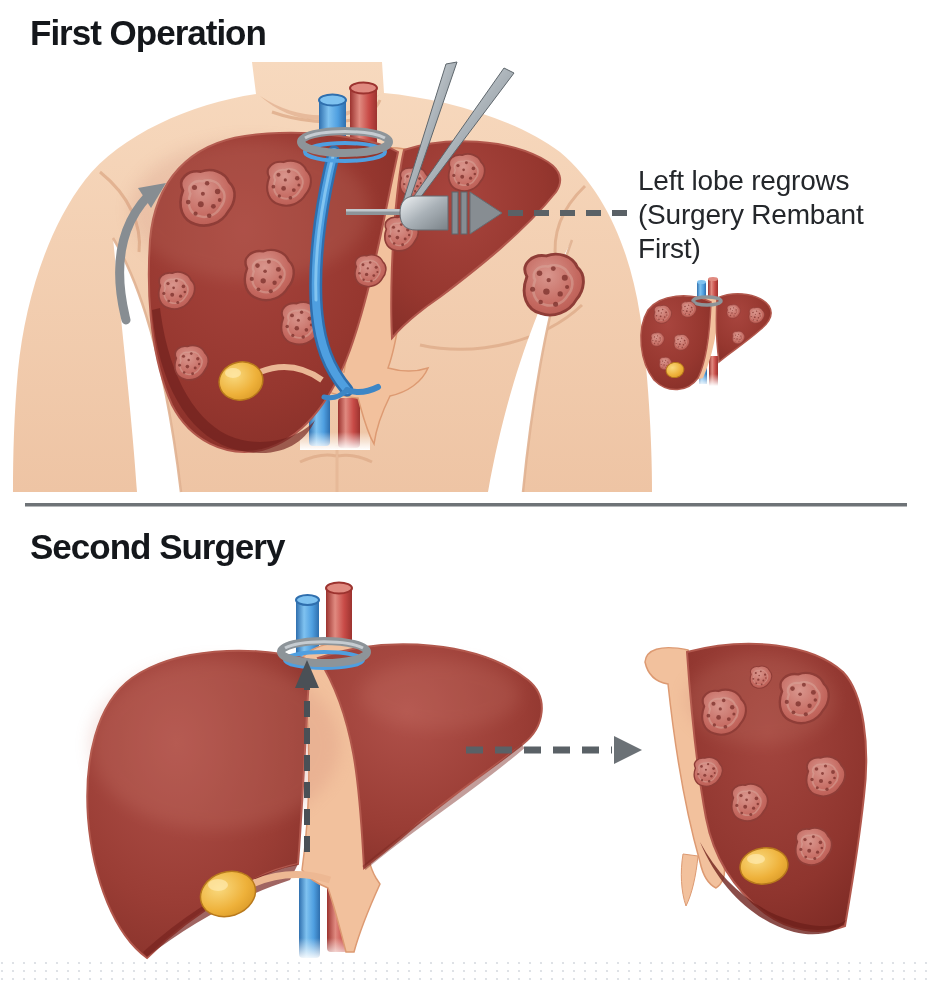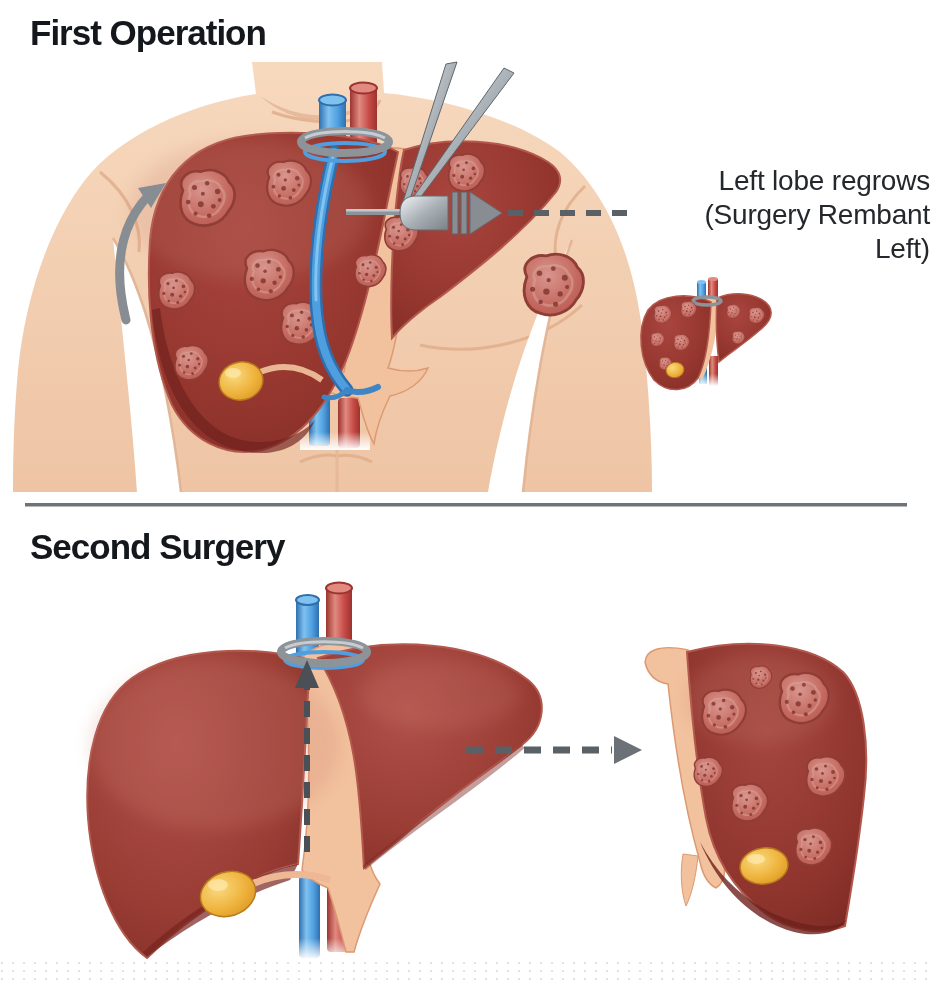--- a/index.html
+++ b/index.html
@@ -11,7 +11,7 @@
   #heading-second{left:30px;top:527px;}
   .annotation{position:absolute;left:638px;top:164px;width:292px;
               font-size:28px;line-height:34px;letter-spacing:-0.2px;
-              color:var(--annotation-text,#24272b);text-align:right;}
+              color:var(--annotation-text,#24272b);}
   .annotation span{display:block;}
   svg.art{position:absolute;left:0;top:0;width:932px;height:985px;}
   .dash-line{stroke:var(--dash,#5a6166);}

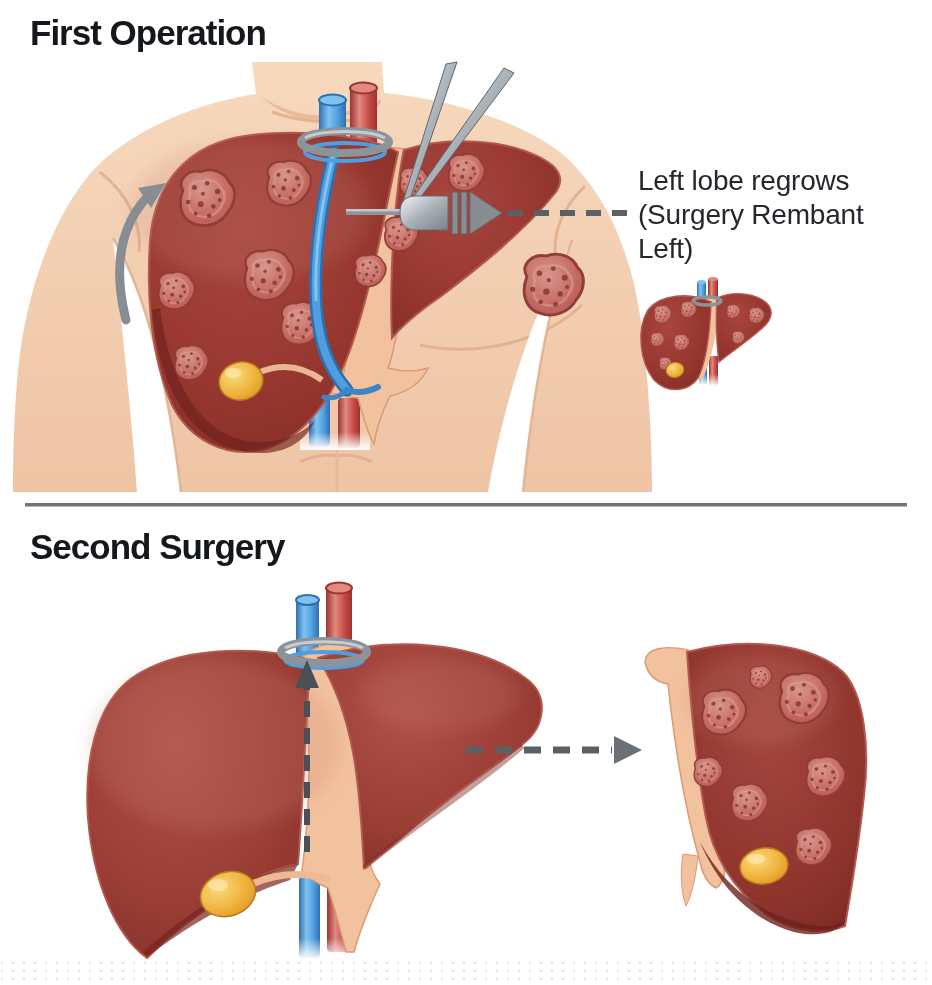--- a/index.html
+++ b/index.html
@@ -316,7 +316,7 @@
   <div class="annotation">
     <span>Left lobe regrows</span>
     <span>(Surgery Rembant</span>
-    <span>Left)</span>
+    <span>First)</span>
   </div>
 
 </div>

